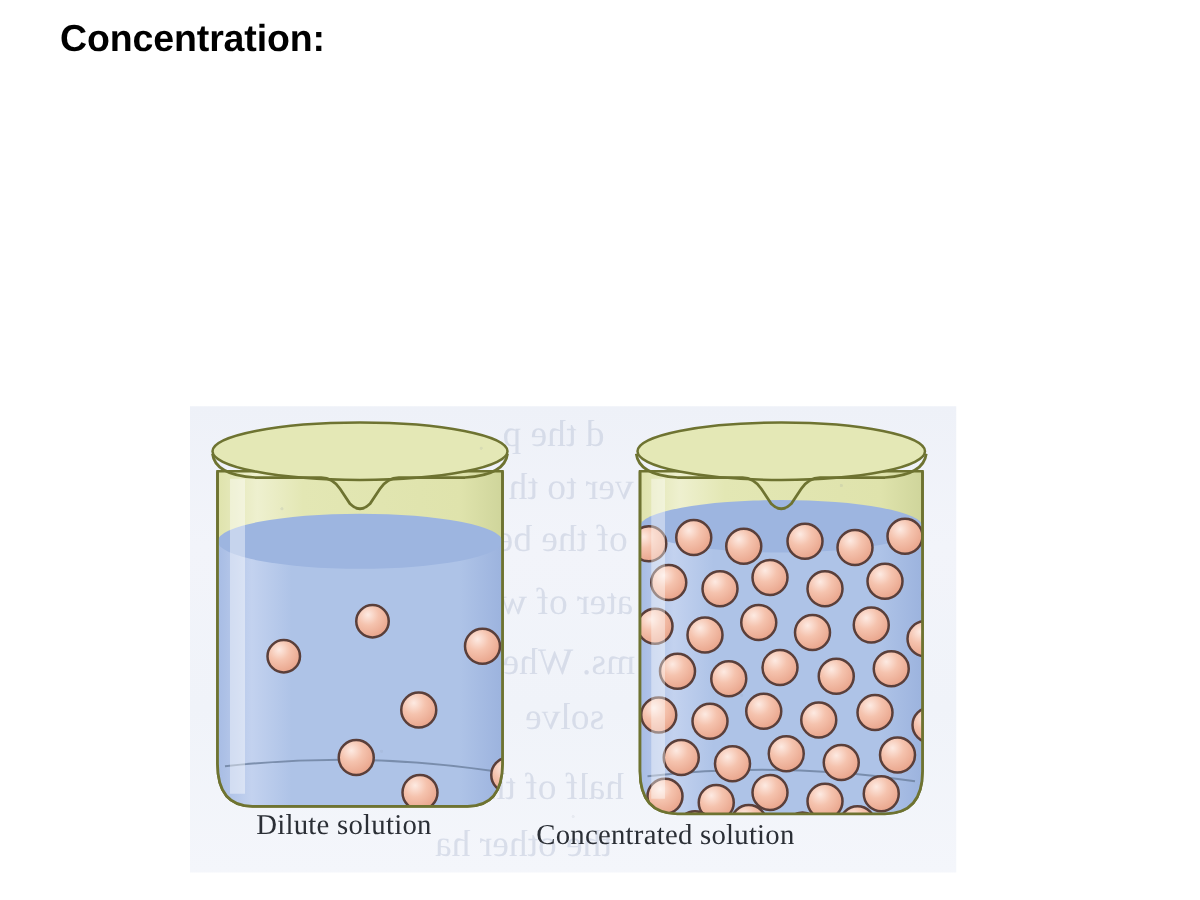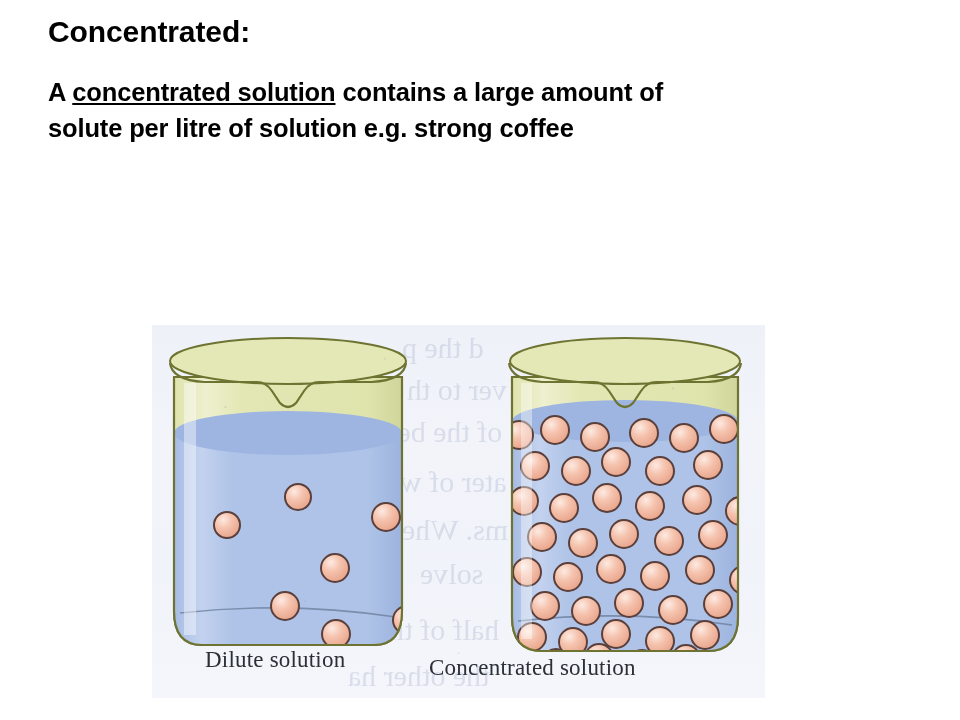--- a/index.html
+++ b/index.html
@@ -123,7 +123,7 @@
 
   <div id="text-block">
 
-    <h1 class="slide-title">Concentrated:</h1>
+    <h1 class="slide-title">Concentration:</h1>
 
     <p class="body-para first"><span>A </span><span class="u-term">concentrated solution</span><span> contains a large amount of
 solute per litre of solution e.g. strong coffee</span></p>

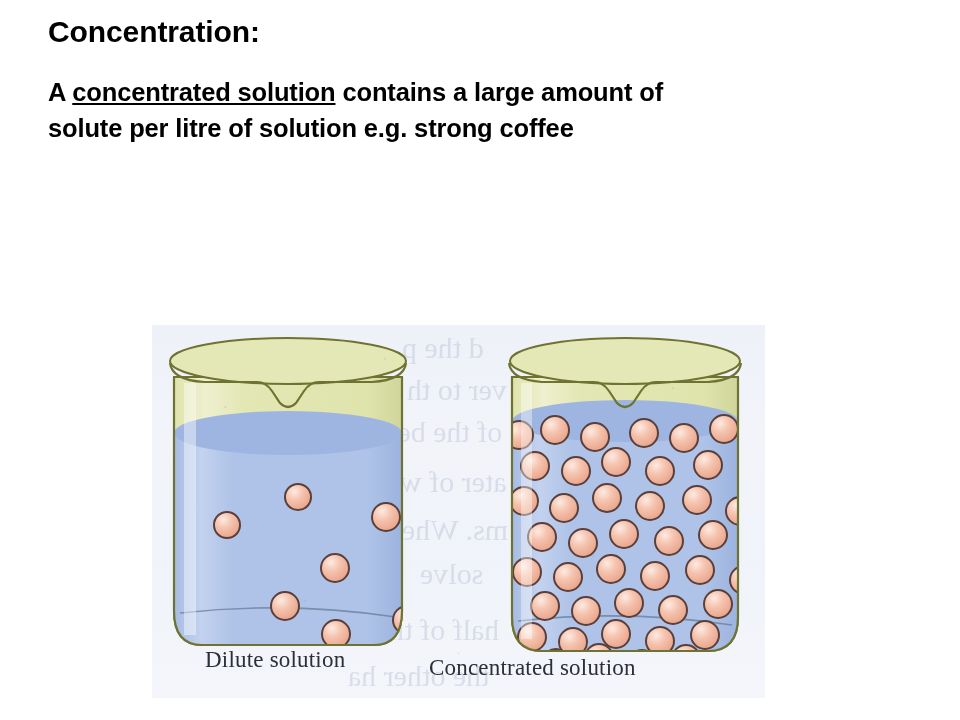--- a/index.html
+++ b/index.html
@@ -125,8 +125,6 @@
 
     <h1 class="slide-title">Concentration:</h1>
 
-    <p class="body-para first"><span>A </span><span class="u-term">concentrated solution</span><span> contains a large amount of
-solute per litre of solution e.g. strong coffee</span></p>
 
   </div>
 

